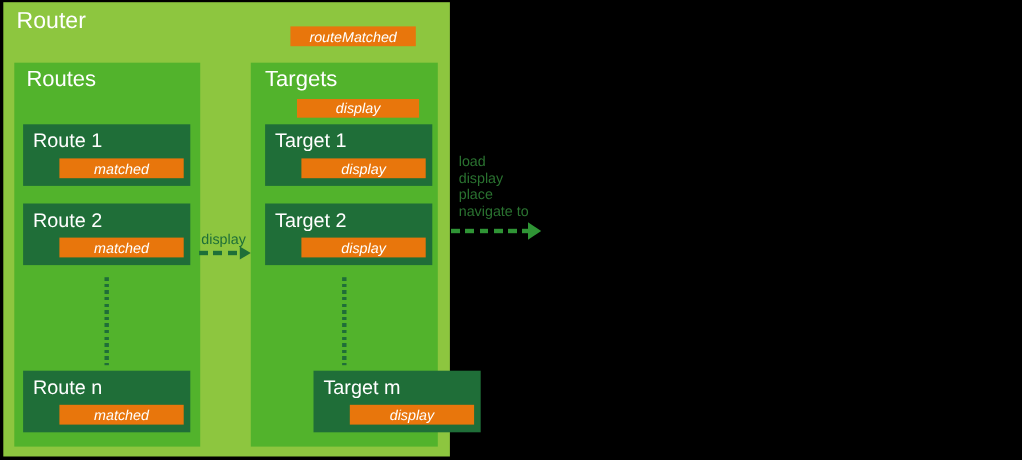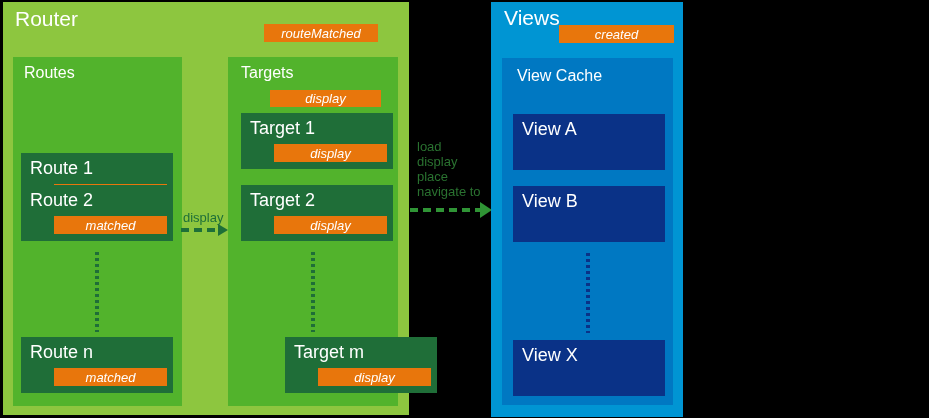--- a/index.html
+++ b/index.html
@@ -101,25 +101,6 @@
   <div class="hdash" style="left:410px;top:208px;width:70px;--dash:var(--arrow-green);"></div>
   <div class="arrowhead" style="left:480px;top:202px;border-top:8px solid transparent;border-bottom:8px solid transparent;border-left:12px solid var(--arrow-green);"></div>
 
-  <div id="views" class="abs">
-    <div class="abs title-lg" style="left:13px;top:4px;">Views</div>
-    <div class="abs badge" style="left:68px;top:23px;width:115px;height:18px;">created</div>
-
-    <div id="cache" class="abs">
-      <div class="abs title-md" style="left:15px;top:6px;">View Cache</div>
-
-      <div class="row" style="left:11px;top:56px;">
-        <div class="row-label">View A</div>
-      </div>
-      <div class="row" style="left:11px;top:128px;">
-        <div class="row-label">View B</div>
-      </div>
-      <div class="vdots"></div>
-      <div class="row" style="left:11px;top:282px;">
-        <div class="row-label">View X</div>
-      </div>
-    </div>
-  </div>
 
 </div>
 

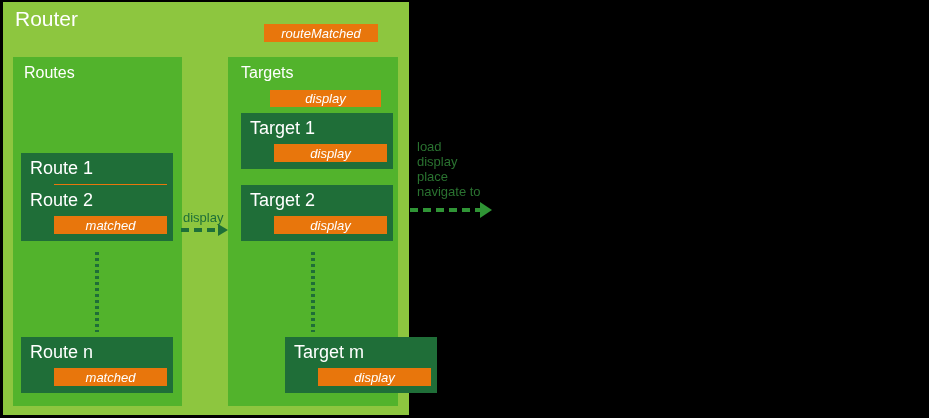--- a/index.html
+++ b/index.html
@@ -14,7 +14,7 @@
   #canvas{position:relative;width:929px;height:418px;background:var(--black);overflow:hidden;}
   .abs{position:absolute;}
   .title-lg{color:var(--white);font-size:21px;line-height:24px;}
-  .title-md{color:var(--white);font-size:16px;line-height:23px;}
+  .title-md{color:var(--white);font-size:20px;line-height:23px;}
   .row{position:absolute;width:152px;height:56px;background:var(--row-bg);}
   .row-label{position:absolute;left:9px;top:5px;color:var(--white);font-size:18px;}
   .badge{background:var(--orange);color:var(--white);font-size:13px;

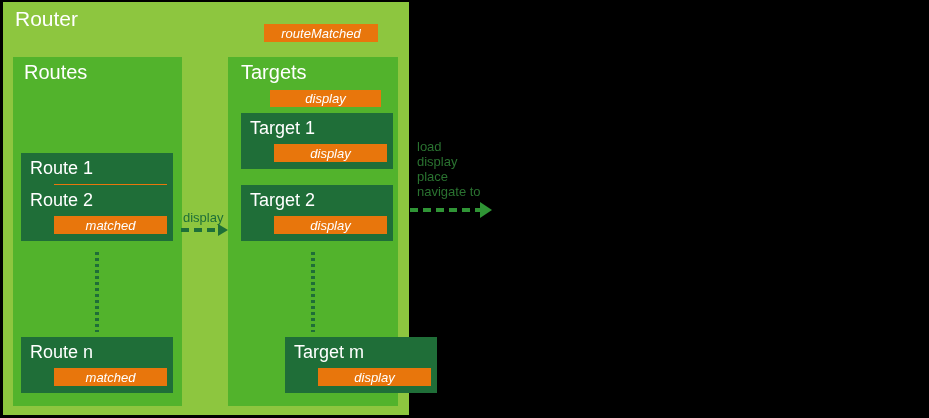--- a/index.html
+++ b/index.html
@@ -53,7 +53,7 @@
     <div id="routes" class="abs">
       <div class="abs title-md" style="left:11px;top:4px;">Routes</div>
 
-      <div class="row" style="left:8px;top:56px;margin-top:40px;">
+      <div class="row" style="left:8px;top:56px;">
         <div class="row-label">Route 1</div>
         <div class="badge">matched</div>
       </div>

